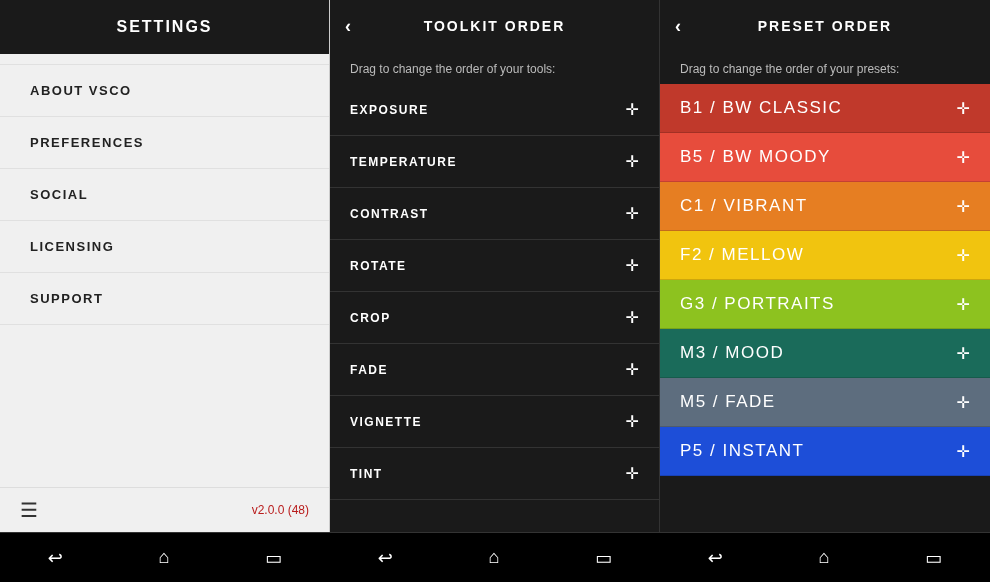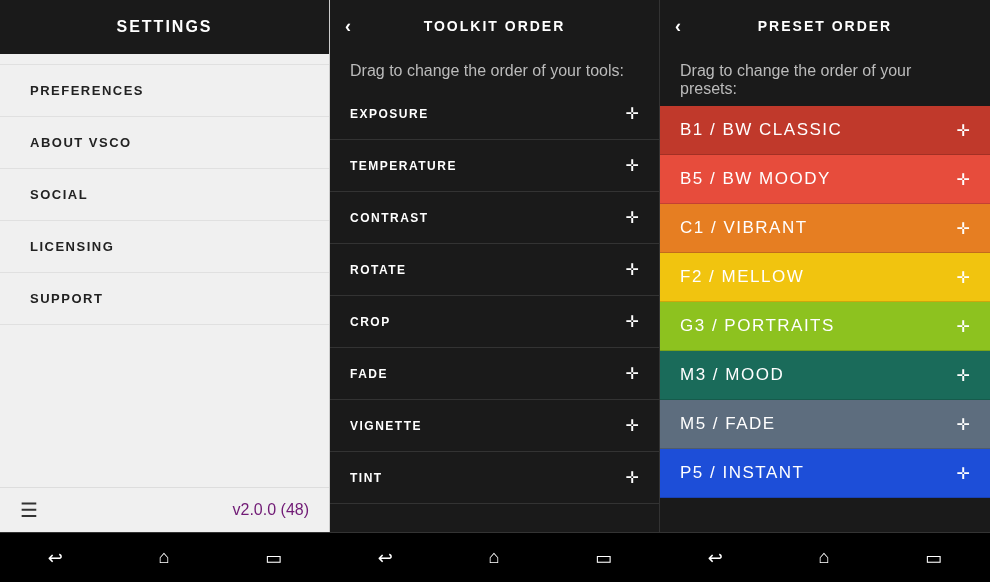--- a/index.html
+++ b/index.html
@@ -109,7 +109,7 @@
     }
 
     .drag-instruction {
-      font-size: 16px;
+      font-size: 12px;
       color: #bbb;
       padding: 10px 20px 8px;
     }

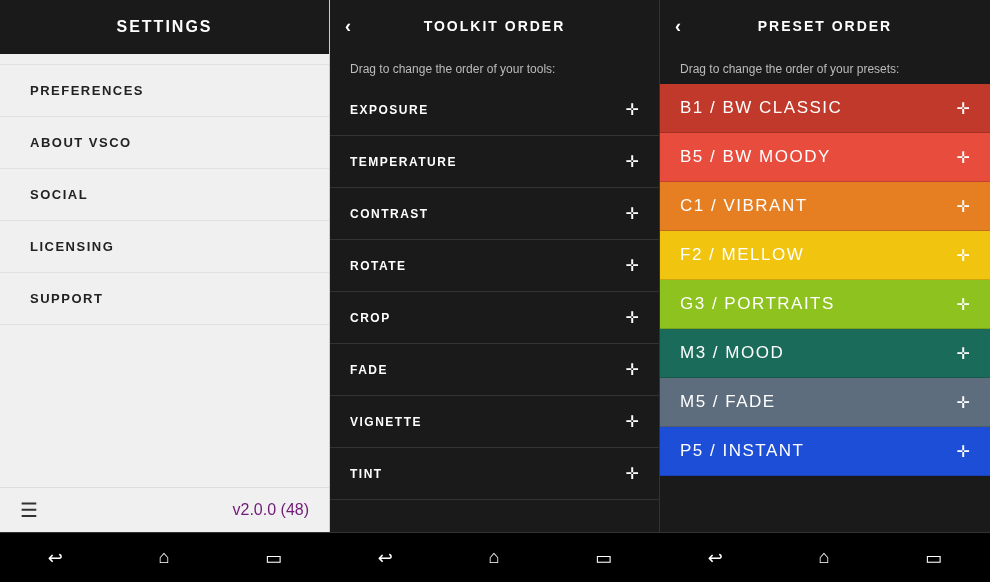--- a/index.html
+++ b/index.html
@@ -214,8 +214,8 @@
     <div class="panel-header">SETTINGS</div>
     <div class="settings-menu">
 
-    <div class="settings-item">PREFERENCES</div>
-        <div class="settings-item">ABOUT VSCO</div>
+    <div class="settings-item">ABOUT VSCO</div>
+        <div class="settings-item">PREFERENCES</div>
         <div class="settings-item">SOCIAL</div>
         <div class="settings-item">LICENSING</div>
         <div class="settings-item">SUPPORT</div>

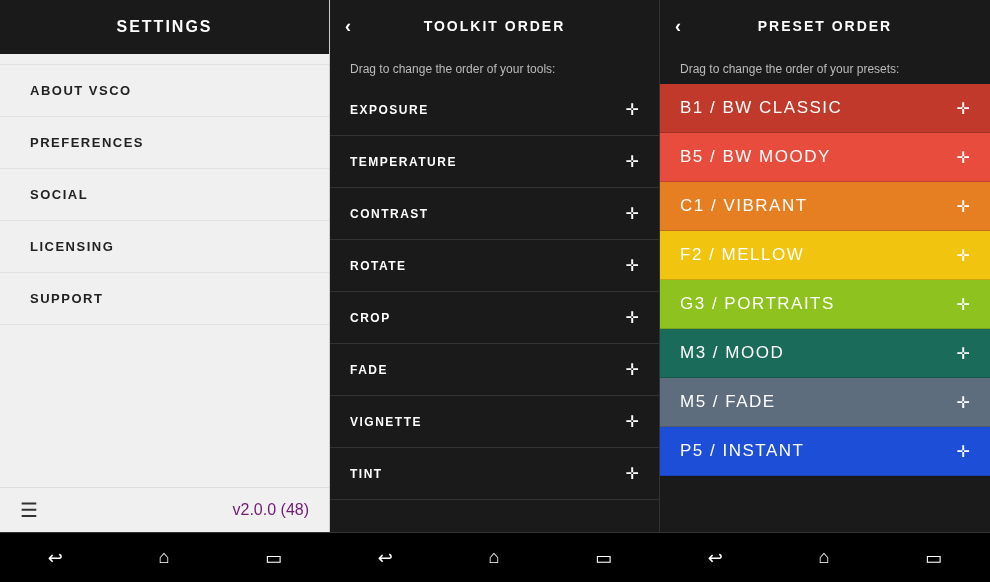--- a/index.html
+++ b/index.html
@@ -74,8 +74,8 @@
     }
 
     .version-text {
-      font-size: 16px;
-      color: #701a75;
+      font-size: 12px;
+      color: #b91c1c;
     }
 
     

